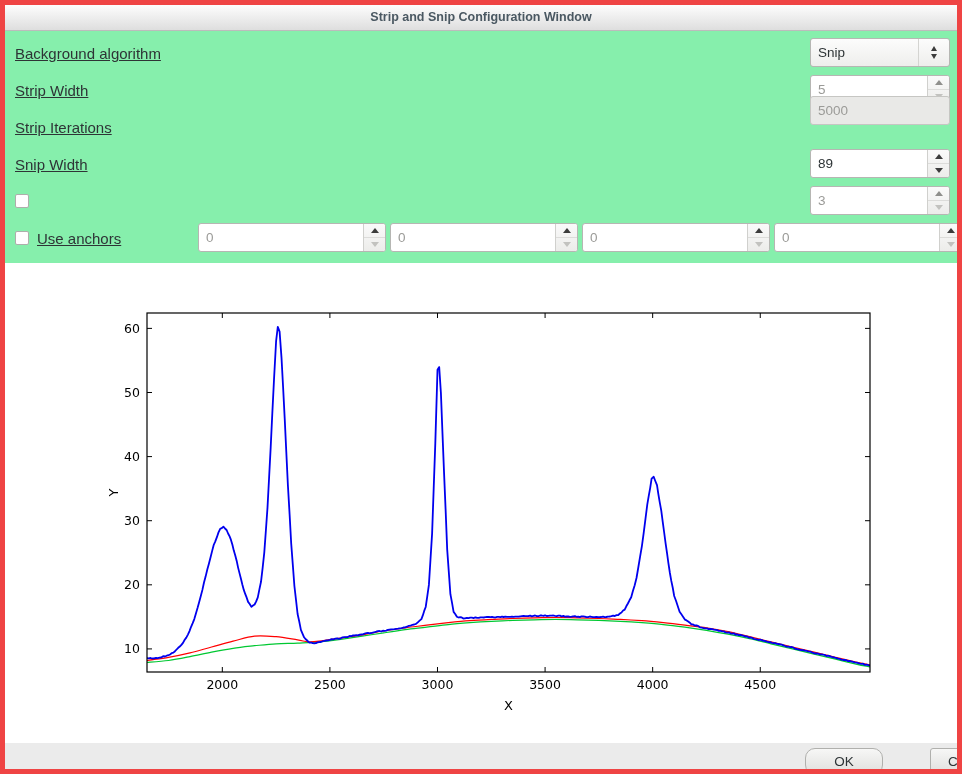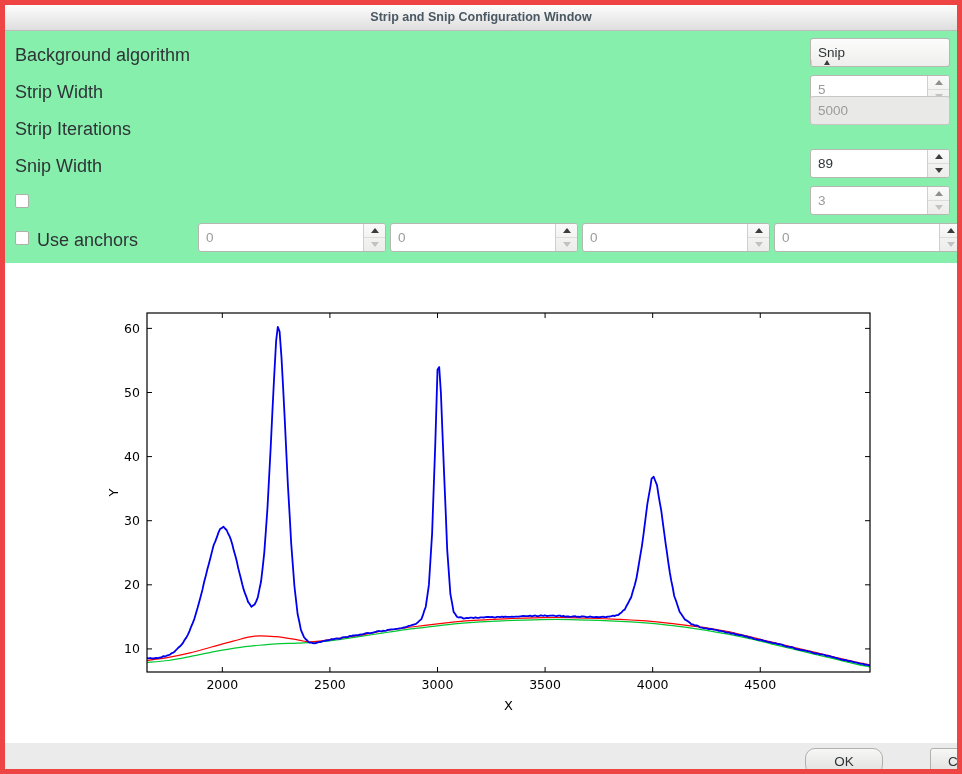--- a/index.html
+++ b/index.html
@@ -11,7 +11,7 @@
             border-bottom:1px solid #bcbcbc;}
   .titlebar .title{display:block; text-align:center; line-height:25px;
             font-size:12.5px; font-weight:bold; color:#4a5862;}
-  .lbl{position:absolute; font-size:18px; color:#2e3436; white-space:nowrap;}
+  .lbl{position:absolute; font-size:15px; color:#2e3436; white-space:nowrap;text-decoration:underline;}
   
   .field{position:absolute; box-sizing:border-box; height:29px; display:flex;
          background:#fff; border:1px solid #b6b6b3; border-radius:3px; overflow:hidden;}

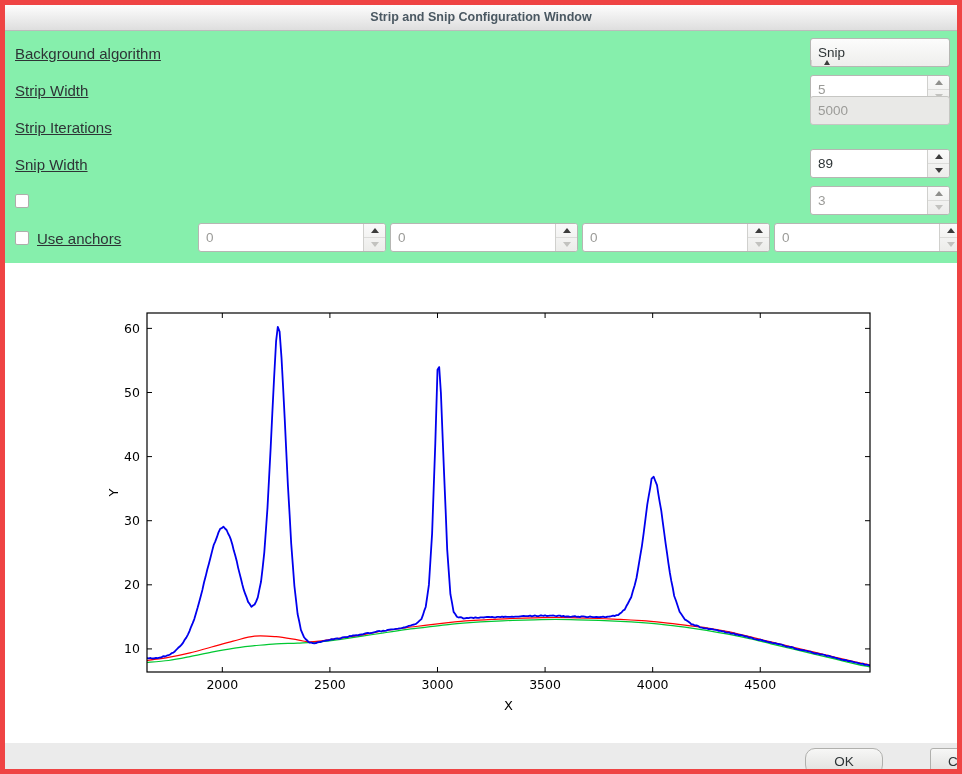--- a/index.html
+++ b/index.html
@@ -50,7 +50,7 @@
   </div>
 
   <span class="lbl" style="left:10px; top:40px;">Background algorithm</span>
-  <div class="field combo" style="left:805px; top:33px; width:140px;flex-direction:column;">
+  <div class="field combo" style="left:805px; top:33px; width:140px;">
     <span class="val">Snip</span>
     <span class="combo-arrows">
       <i class="tri-up"></i>

